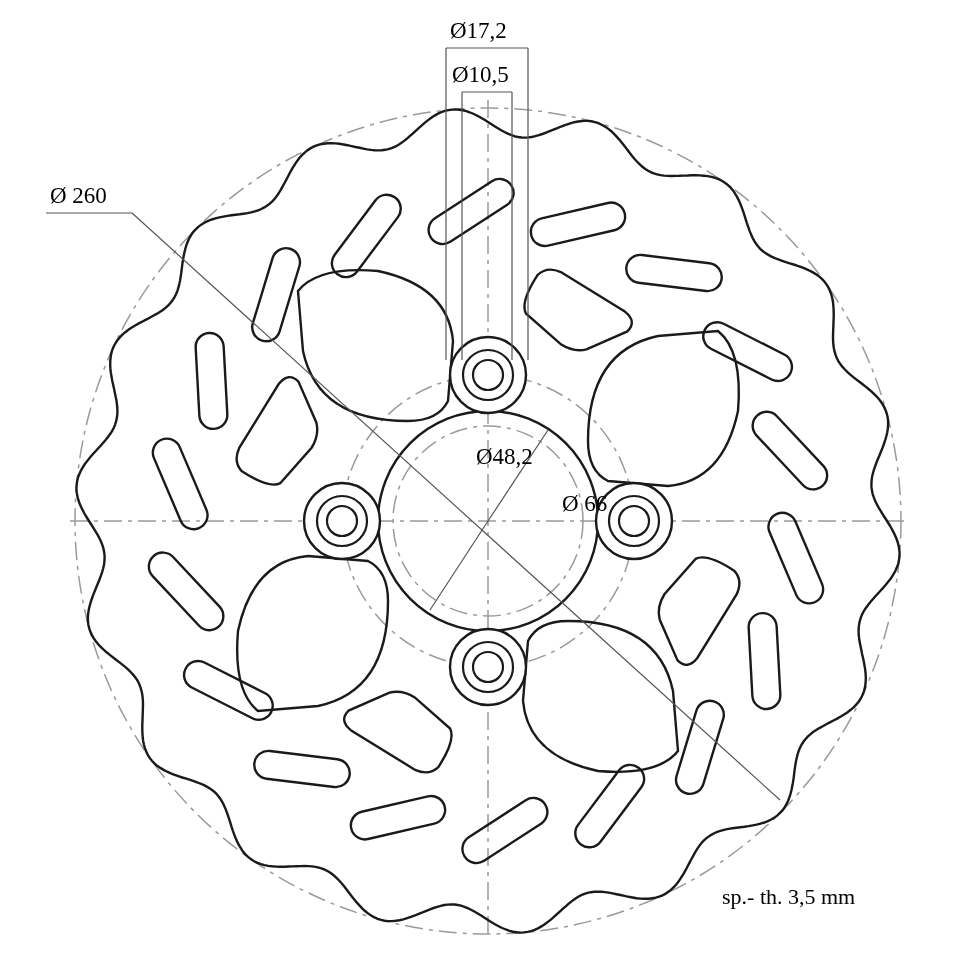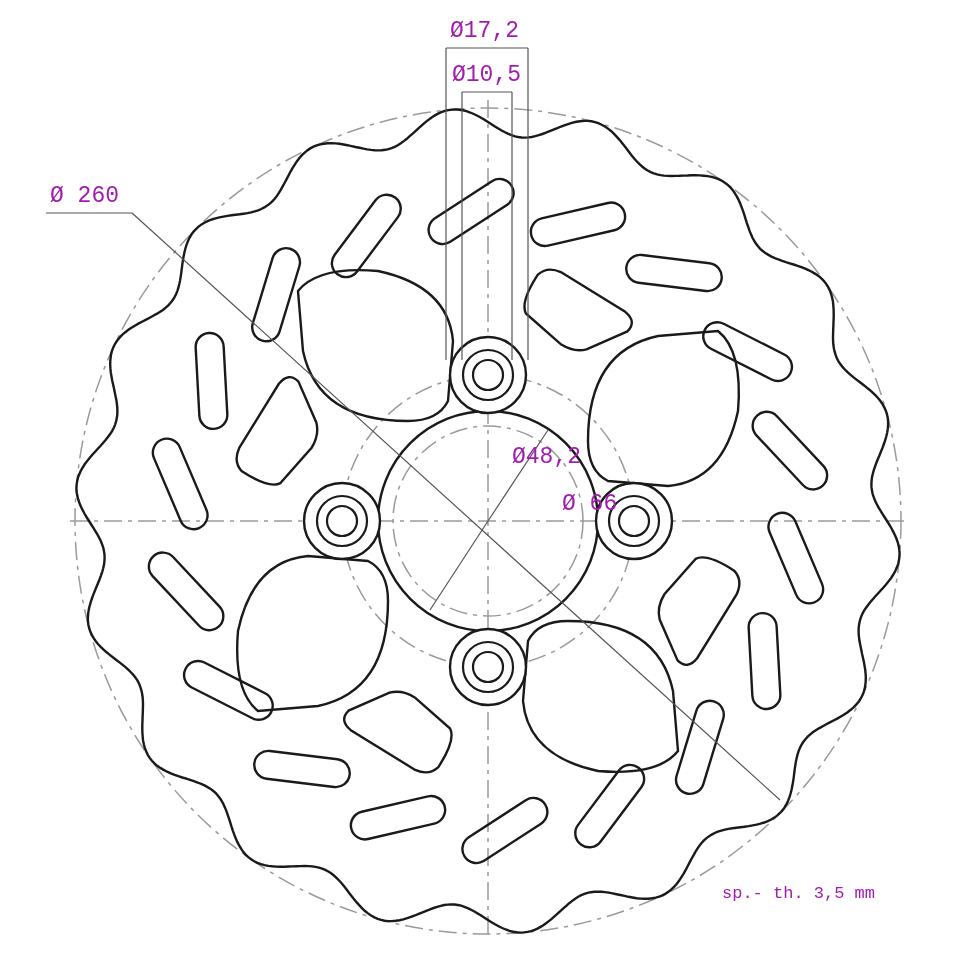--- a/index.html
+++ b/index.html
@@ -5,7 +5,7 @@
   html,body{margin:0;padding:0;background:#fff;}
   body{width:960px;height:965px;overflow:hidden;font-family:"Liberation Sans",sans-serif;}
   #stage{position:absolute;left:0;top:0;width:960px;height:965px;}
-  .lbl{position:absolute;font-family:Liberation Mono, monospace;color:#a21caf;font-size:23px;white-space:nowrap;}
+  .lbl{position:absolute;font-family:Liberation Serif, serif;color:#000000;font-size:23px;white-space:nowrap;}
   .note{font-size:17px;}
 </style>
 </head>

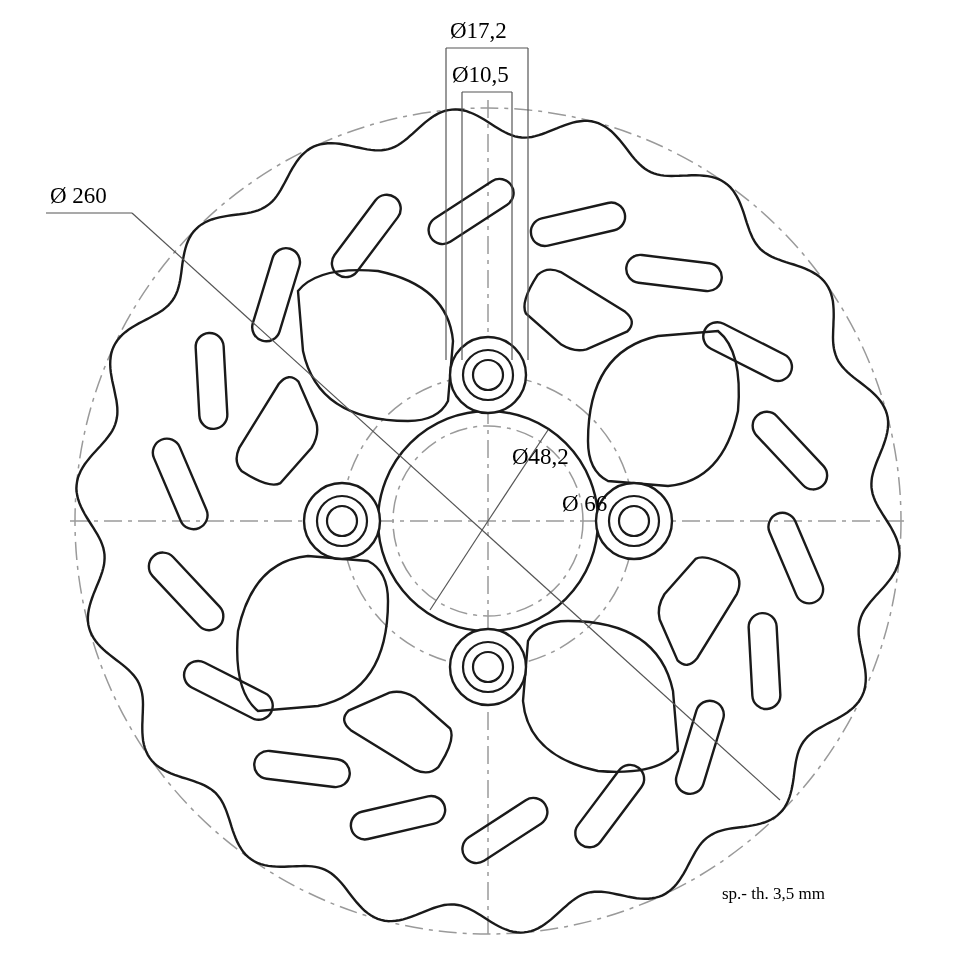--- a/index.html
+++ b/index.html
@@ -83,7 +83,7 @@
   <div class="lbl" style="left:50px;top:183px;">Ø 260</div>
   <div class="lbl" style="left:450px;top:18px;">Ø17,2</div>
   <div class="lbl" style="left:452px;top:62px;">Ø10,5</div>
-  <div class="lbl" style="left:512px;top:444px;">Ø48,2</div>
+  <div class="lbl" style="left:476px;top:444px;">Ø48,2</div>
   <div class="lbl" style="left:517px;top:491px;margin-left:45px;">Ø 66</div>
   <div class="lbl note" style="left:722px;top:884px;">sp.- th. 3,5 mm</div>
 </div>

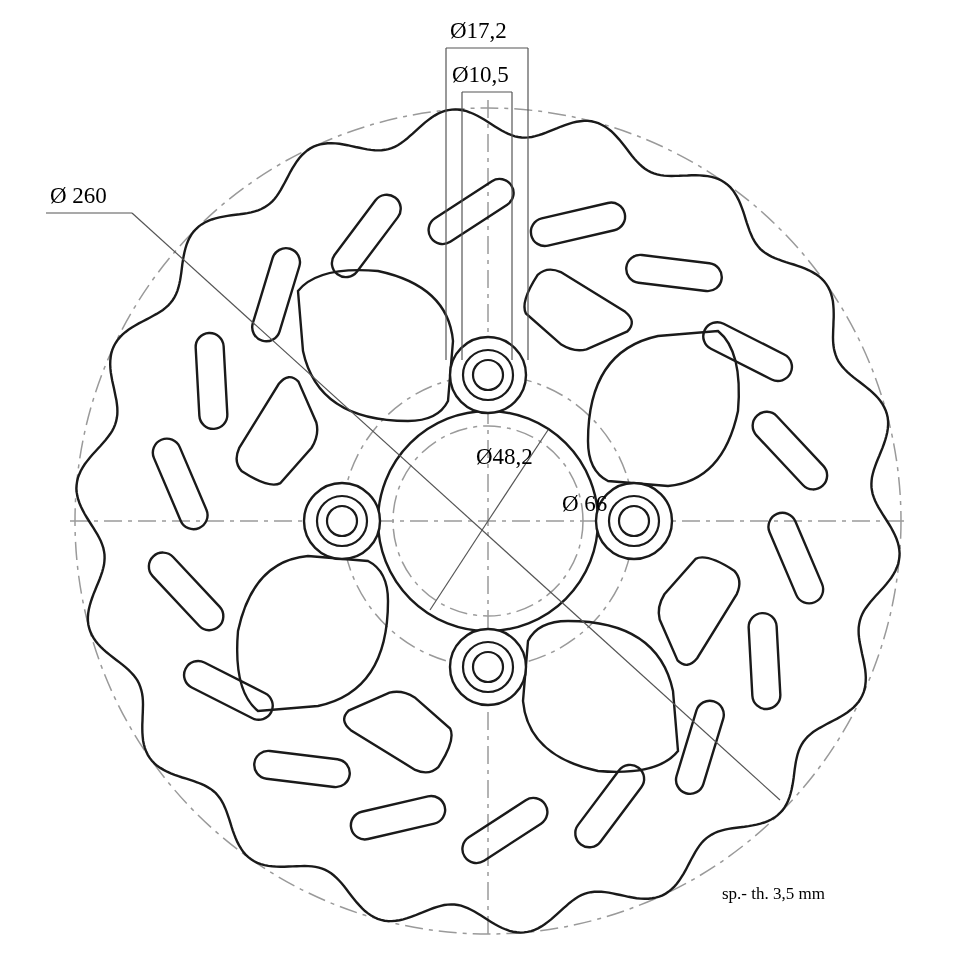--- a/index.html
+++ b/index.html
@@ -6,7 +6,7 @@
   body{width:960px;height:965px;overflow:hidden;font-family:"Liberation Sans",sans-serif;}
   #stage{position:absolute;left:0;top:0;width:960px;height:965px;}
   .lbl{position:absolute;font-family:Liberation Serif, serif;color:#000000;font-size:23px;white-space:nowrap;}
-  .note{font-size:17px;}
+  .note{font-size:22px;}
 </style>
 </head>
 <body>

